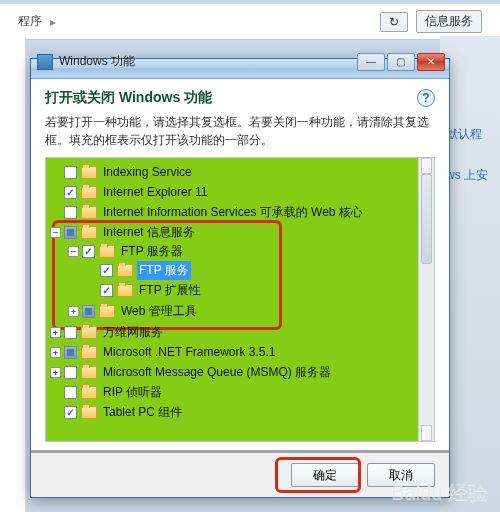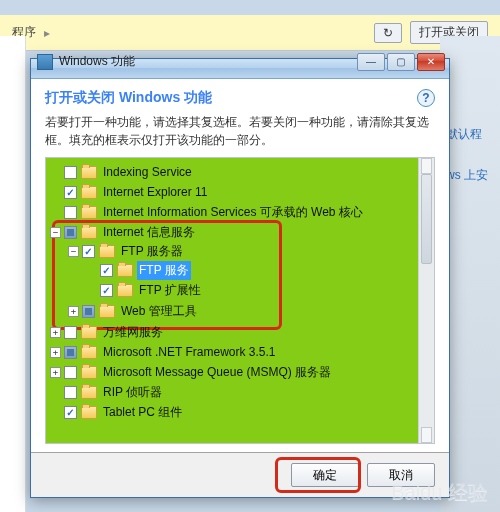--- a/index.html
+++ b/index.html
@@ -15,9 +15,9 @@
   }
   
   .bg-top {
-    position: absolute; top:15px; left:0; right:0; height:36px;
-    background:#fef9c3; border-bottom:1px solid #c0c8d0;
-    display:flex; align-items:center; padding:0 12px; gap:8px;
+    position: absolute; top:4px; left:0; right:0; height:36px;
+    background:#ffffff; border-bottom:1px solid #c0c8d0;
+    display:flex; align-items:center; padding:0 18px; gap:8px;
   }
   .bg-top .crumb { color:#444; }
   .bg-top .sep { color:#888; }

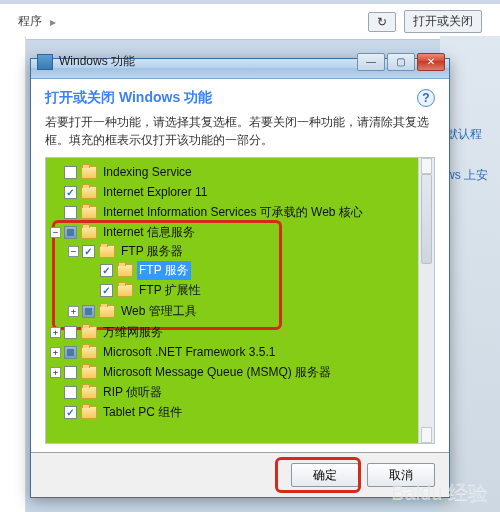--- a/index.html
+++ b/index.html
@@ -179,7 +179,7 @@
   <span class="crumb">程序</span>
   <span class="sep">▸</span>
   <span class="btn">↻</span>
-  <span class="btn2">打开或关闭</span>
+  <span class="btn2">信息服务</span>
 </div>
 <div class="bg-left"></div>
 <div class="bg-side">

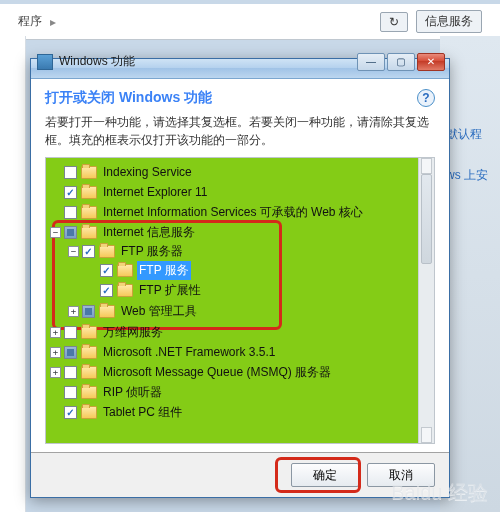--- a/index.html
+++ b/index.html
@@ -79,7 +79,7 @@
     display:flex; align-items:flex-start; padding:0 14px;
   }
   .header h1 {
-    font-size:14px; color:#3b82f6; font-weight:600; margin:0 0 6px 0;
+    font-size:14px; color:#14532d; font-weight:600; margin:0 0 6px 0;
   }
   .header .help {
     margin-left:auto; width:18px; height:18px; border:1px solid #4a8fc8;

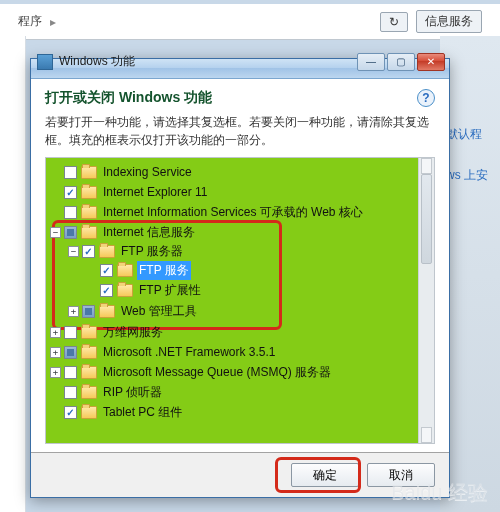--- a/index.html
+++ b/index.html
@@ -153,7 +153,7 @@
 
   .dlg-buttons {
     display:flex; justify-content:flex-end; gap:8px;
-    padding:10px 14px; background:#f0f0f0; border-top:1px solid #a3a3a3;
+    padding:10px 14px; background:#f0f0f0; border-top:3px solid #a3a3a3;
     position:relative;
   }
   .btn-std {

